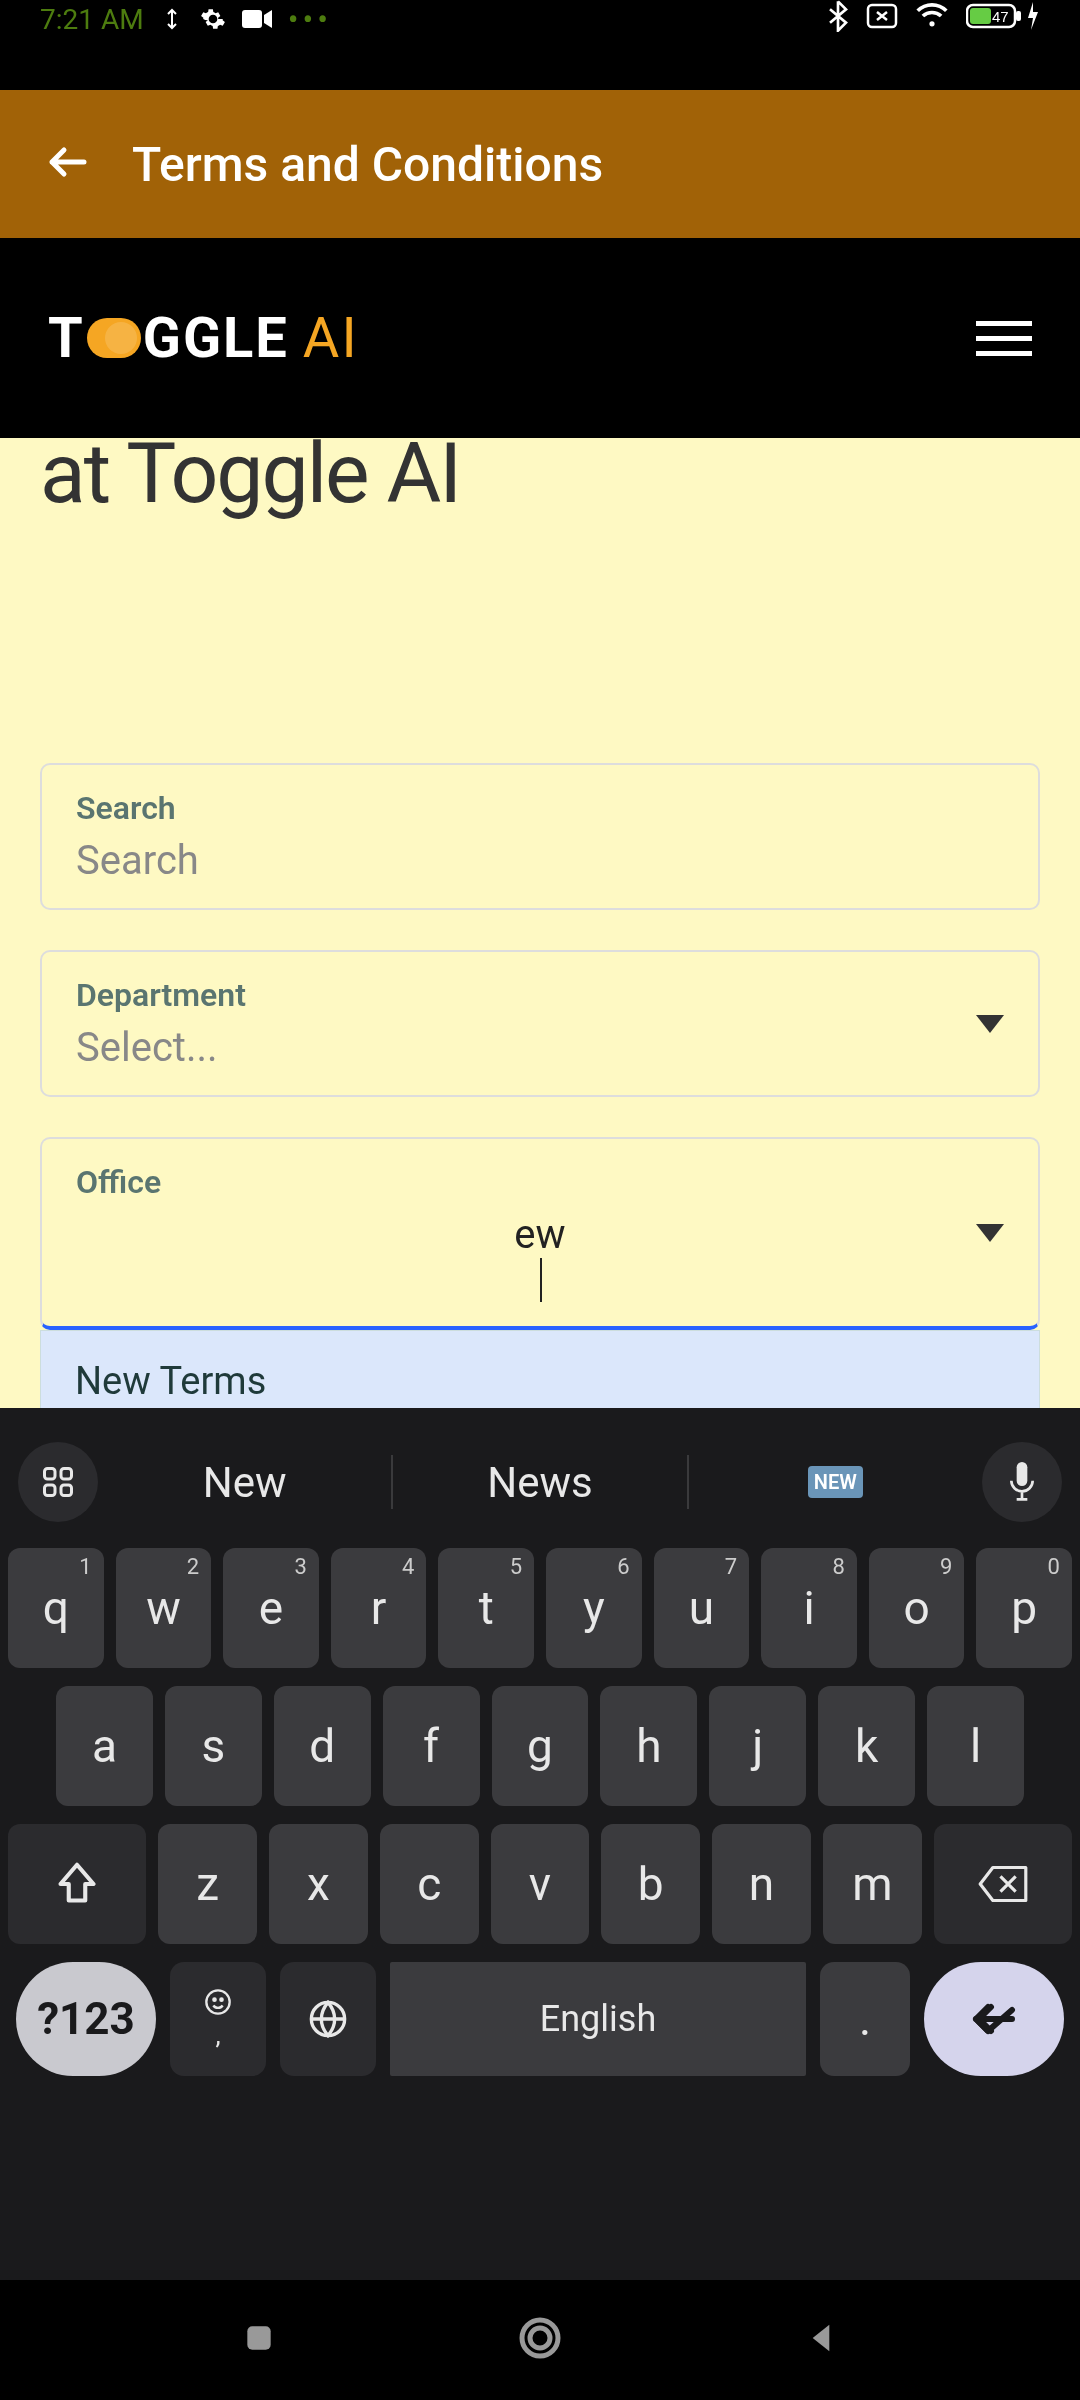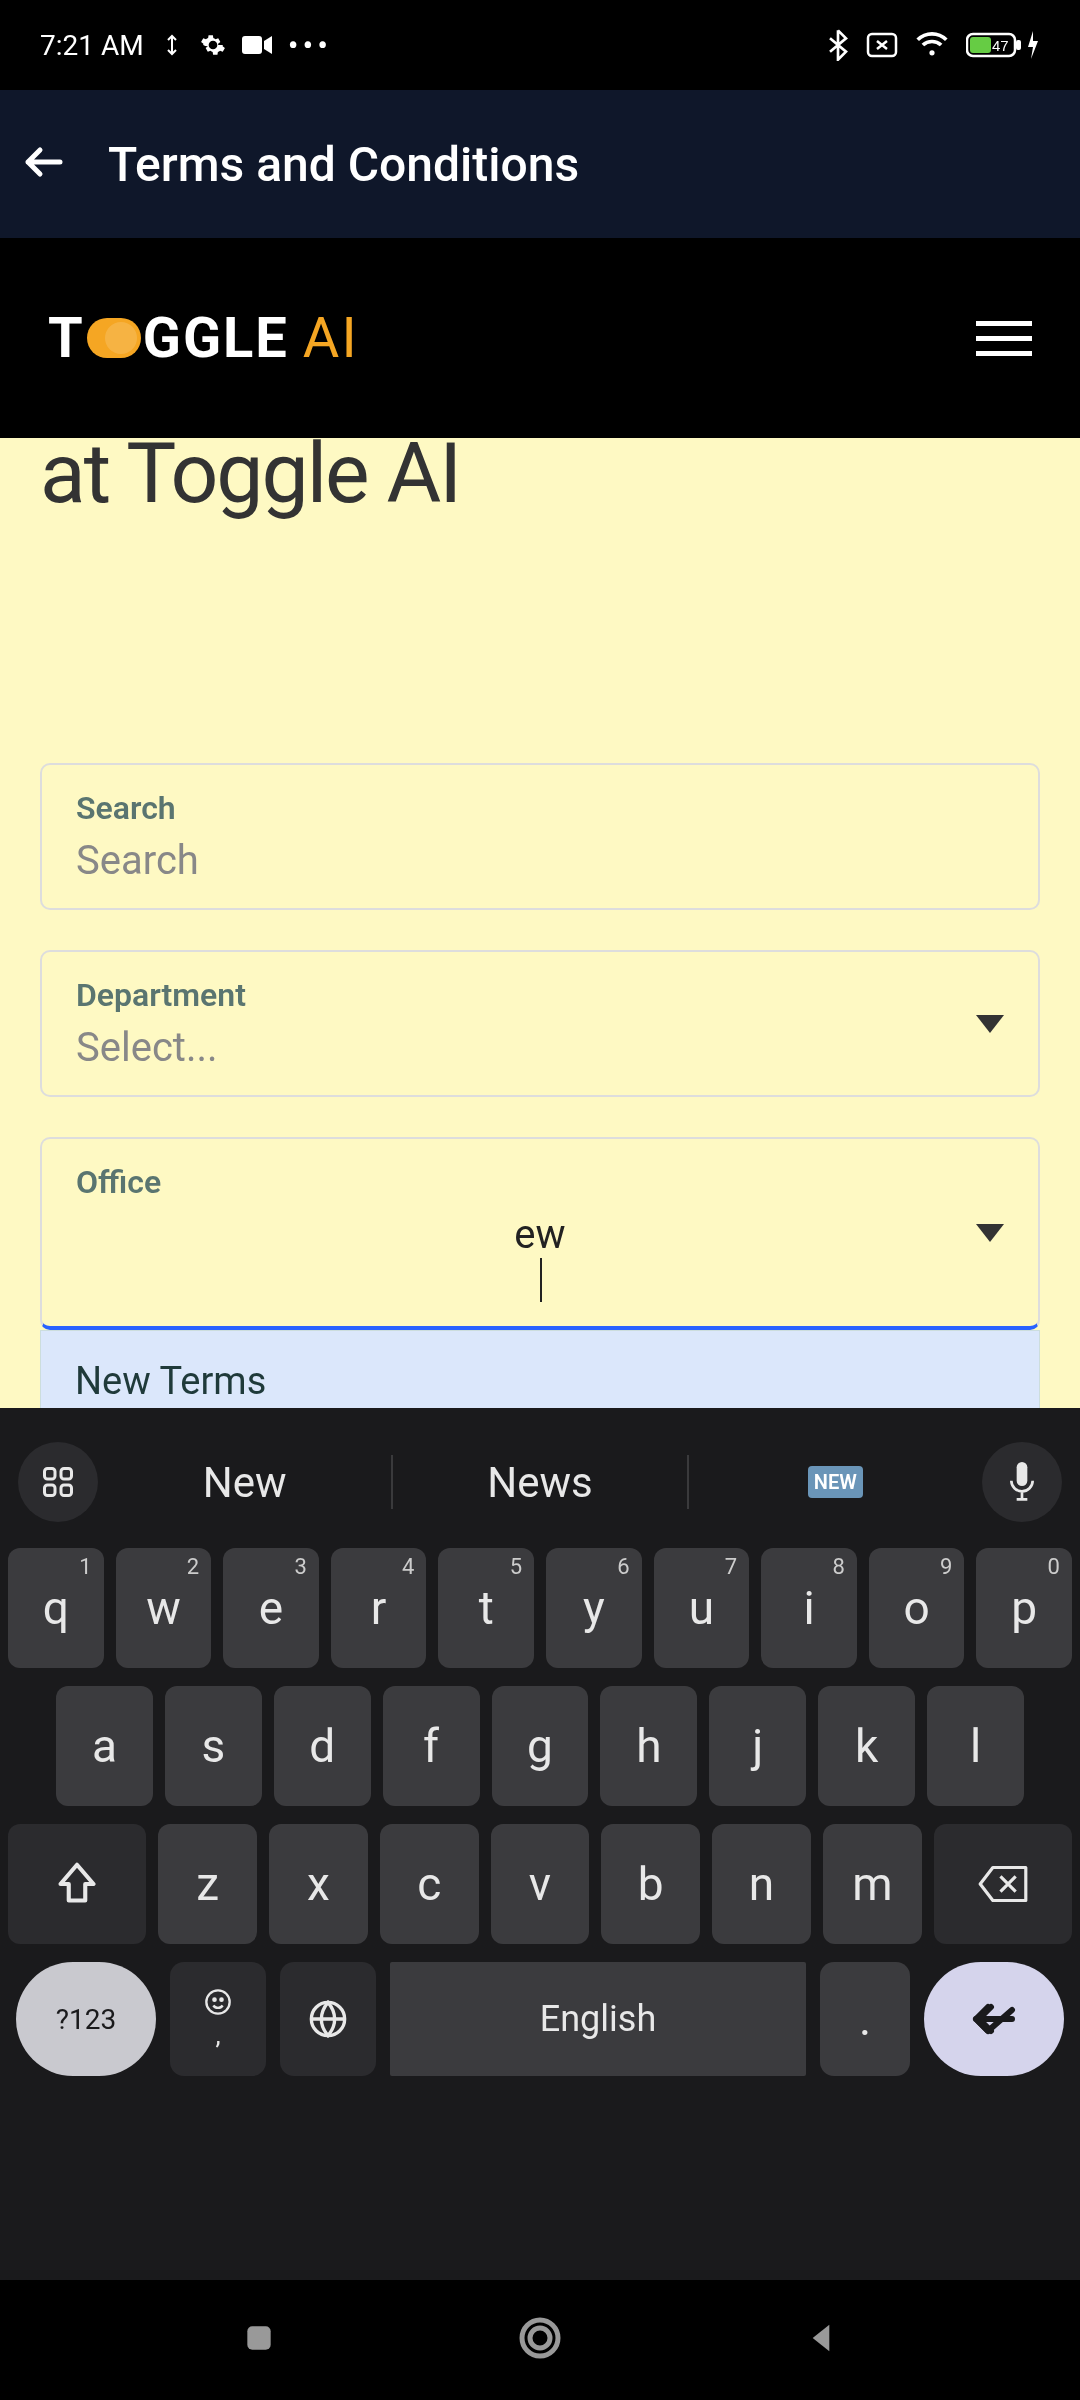--- a/index.html
+++ b/index.html
@@ -6,7 +6,7 @@
 html,body { width:1080px; height:2400px; background:#000; font-family:-apple-system,BlinkMacSystemFont,"Segoe UI",Roboto,sans-serif; overflow:hidden; }
 
 
-.status-bar { height:90px; background:#000; display:flex; align-items:center; justify-content:space-between; padding:0 40px; color:#ffffff; font-size:28px; }
+.status-bar { height:90px; background:#000; display:flex; align-items:flex-start; justify-content:space-between; padding:0 40px; color:#4d7c0f; font-size:28px; }
 .status-left { display:flex; align-items:center; gap:16px; }
 .status-right { display:flex; align-items:center; gap:18px; }
 .status-icon { display:inline-flex; align-items:center; }

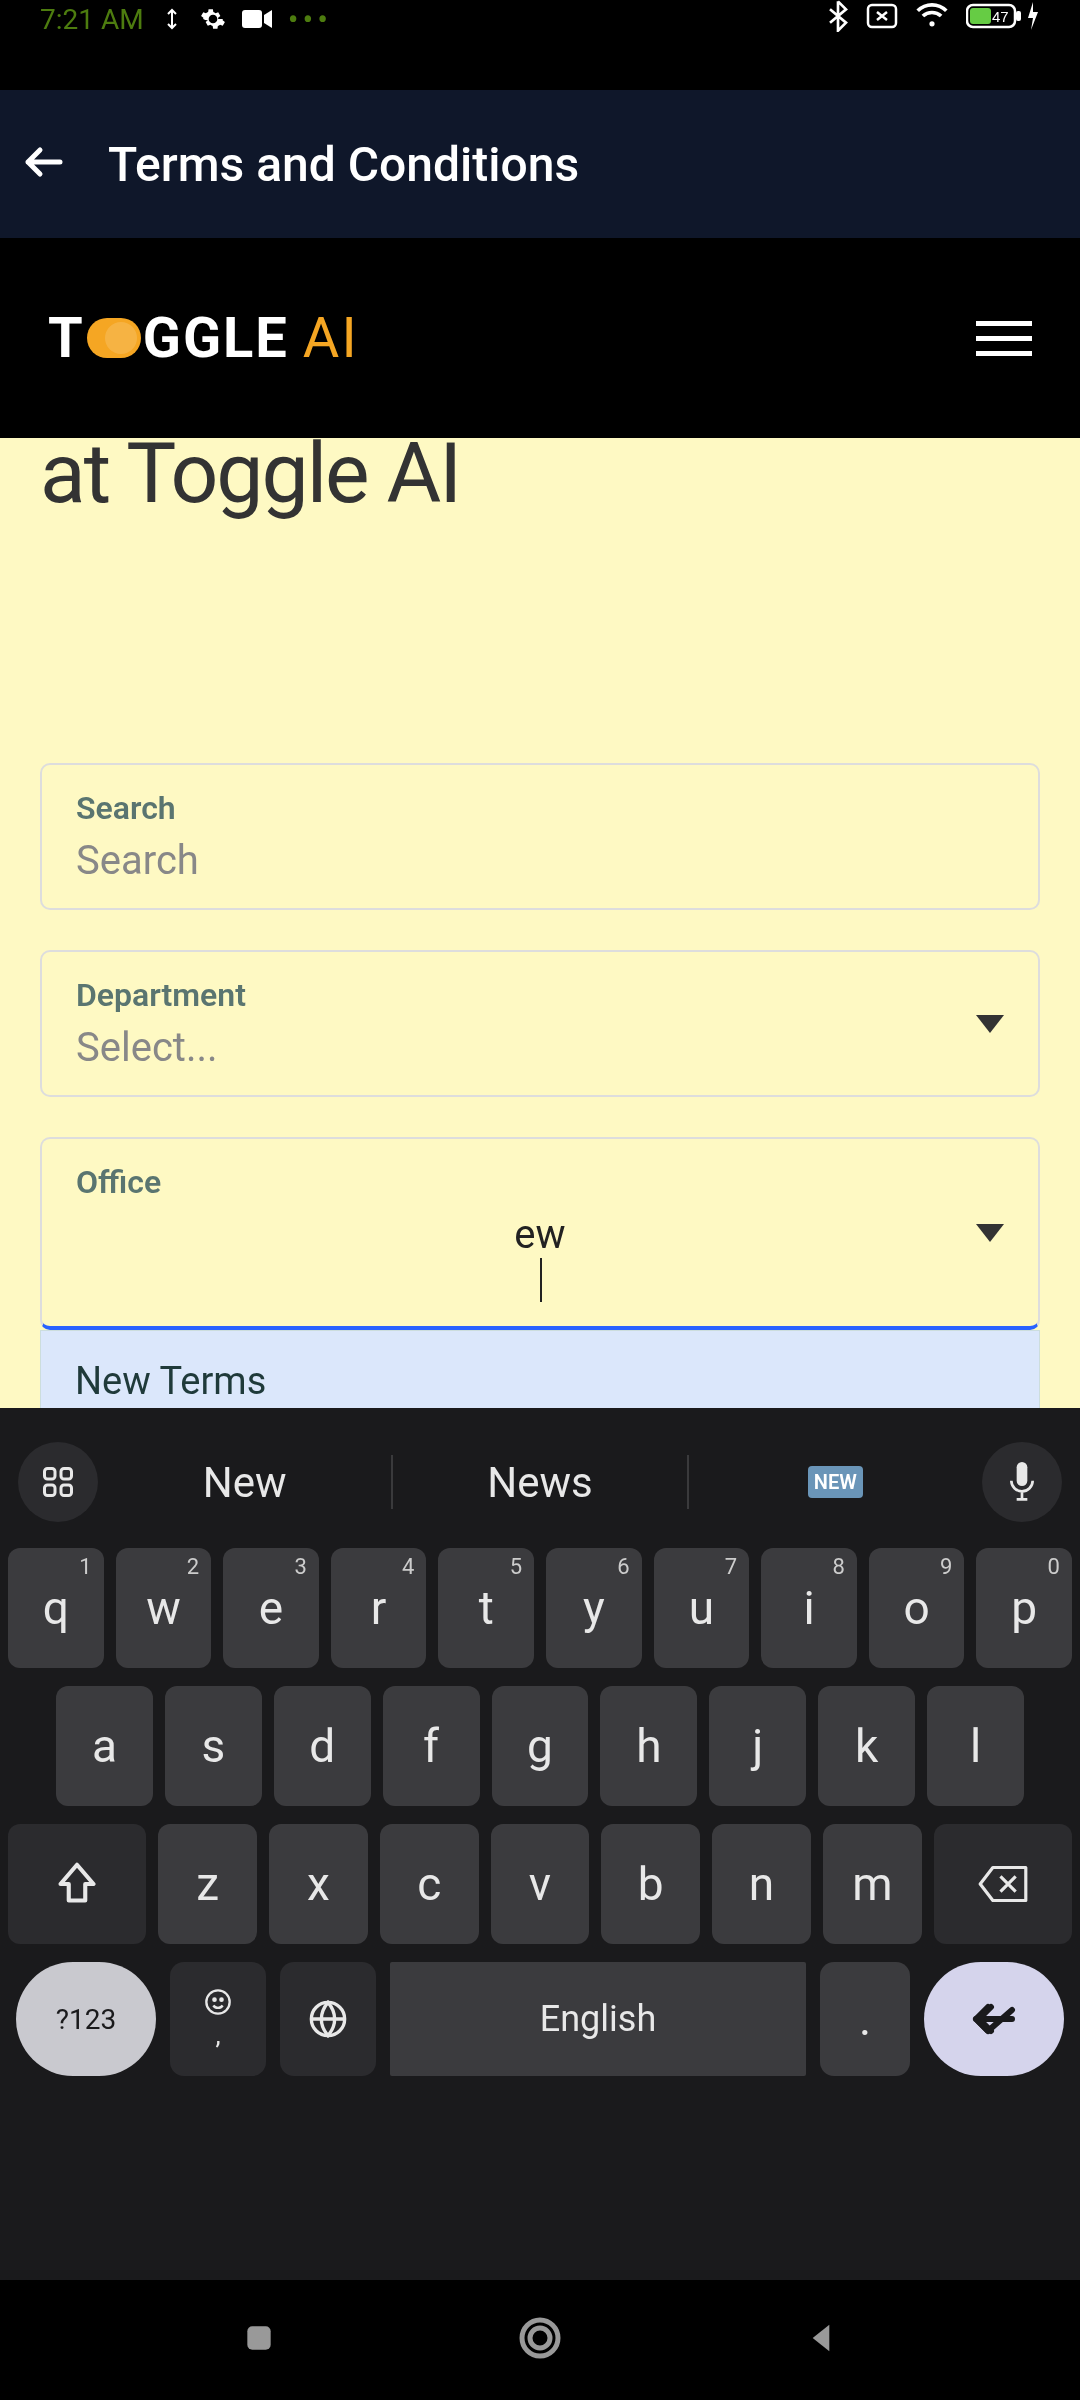--- a/index.html
+++ b/index.html
@@ -12,7 +12,7 @@
 .status-icon { display:inline-flex; align-items:center; }
 
 
-.app-header { height:148px; background:#0f172a; display:flex; align-items:center; padding:0 20px; gap:40px; }
+.app-header { height:148px; background:#a16207; display:flex; align-items:center; padding:0 44px; gap:40px; }
 .back-arrow { color:#fff; }
 .header-title { color:#fff; font-size:48px; font-weight:500; }
 

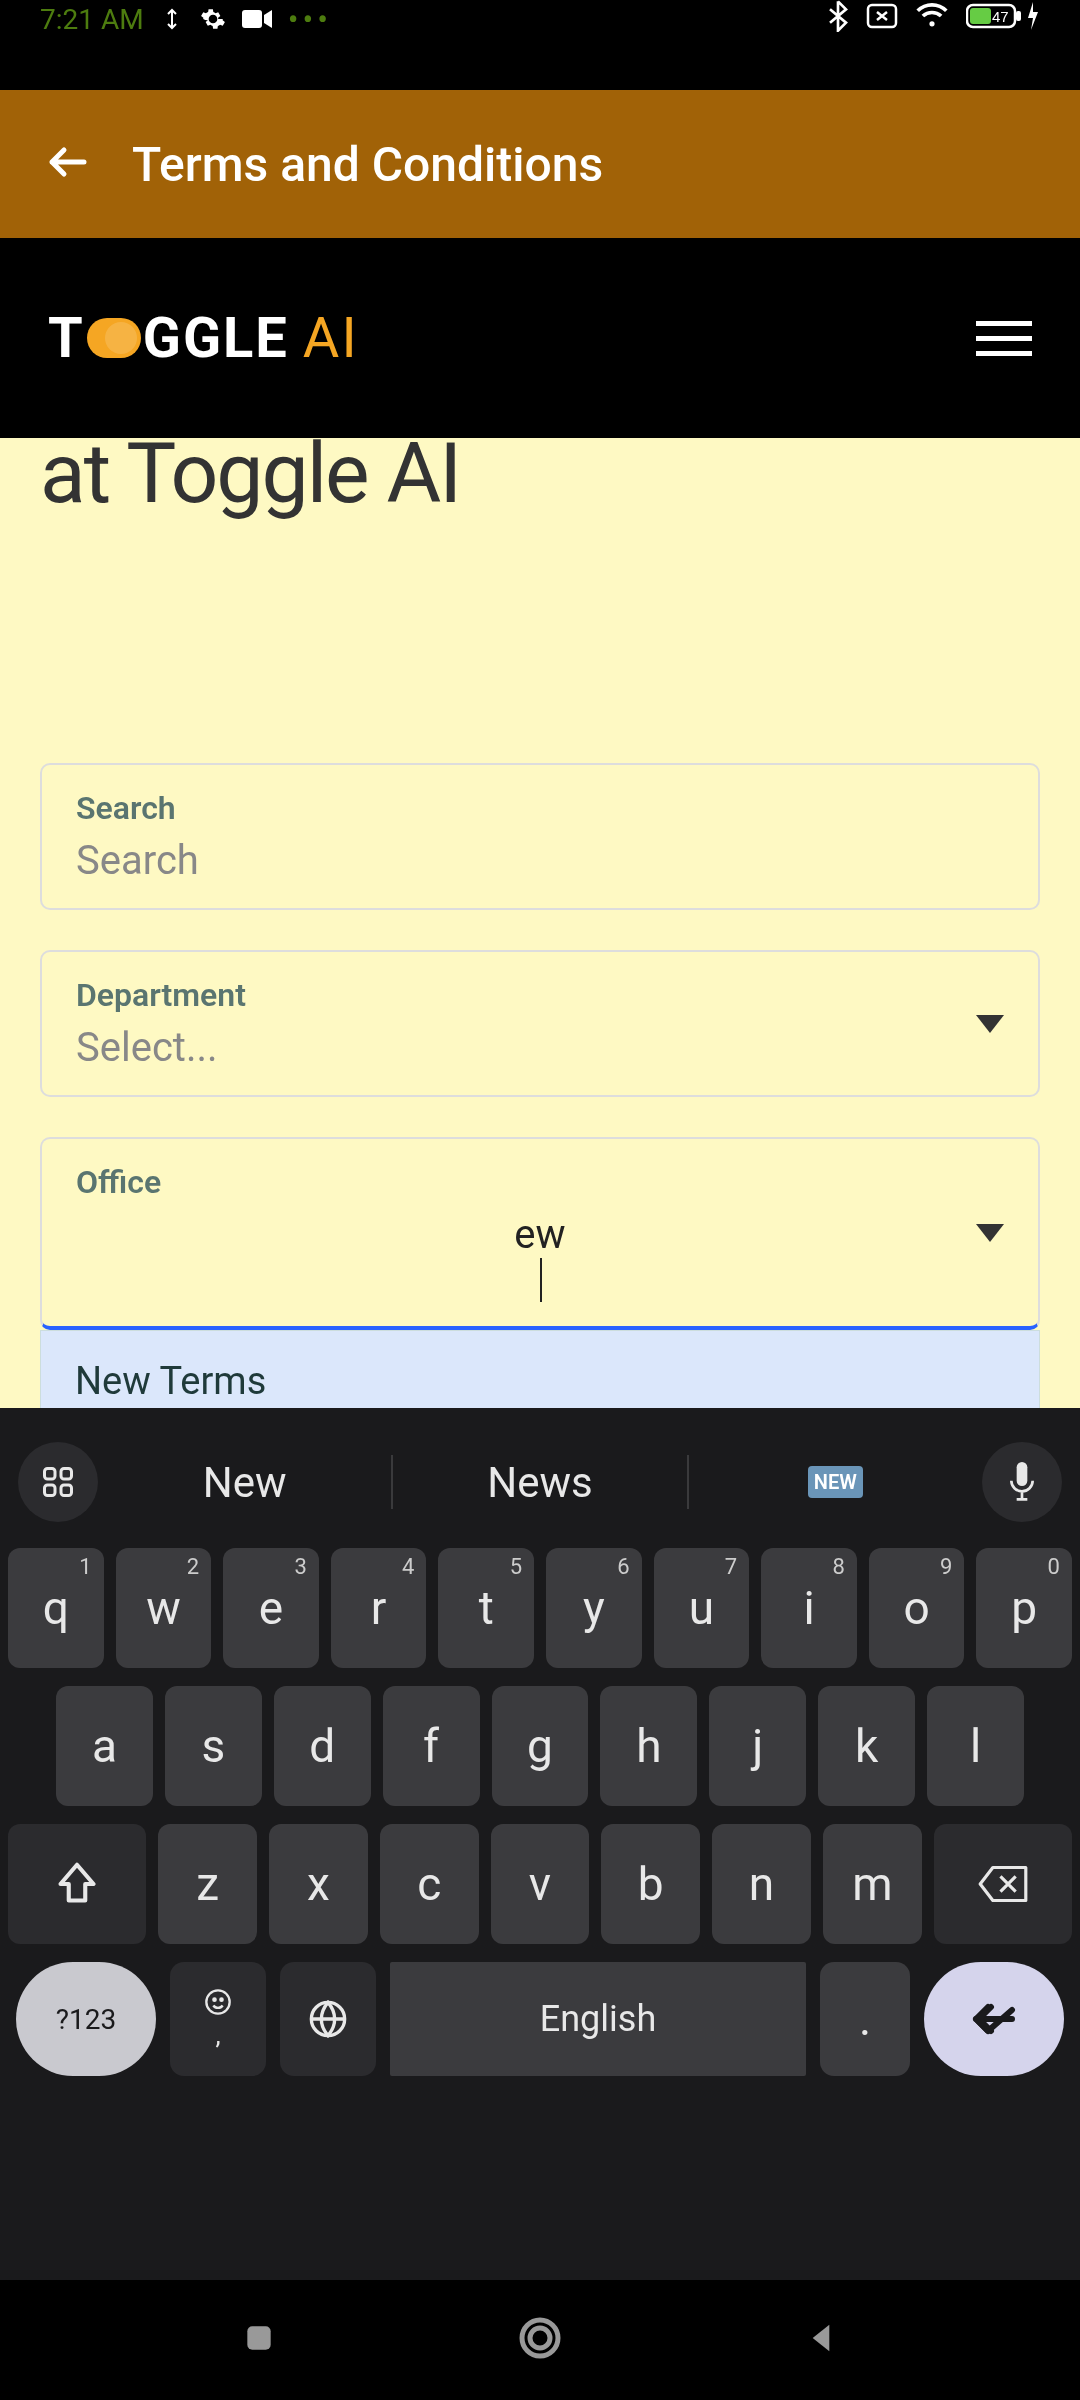--- a/index.html
+++ b/index.html
@@ -59,7 +59,7 @@
 .key.backspace { background:#2b2b2e; flex:1.4; }
 .row2 { padding:0 48px; }
 .bottom-row { display:flex; gap:14px; padding:0 8px; align-items:center; }
-.key-pill { background:#c9c9cf; color:#1a1a1c; border-radius:62px; height:114px; width:140px; display:flex; align-items:center; justify-content:center; font-size:28px; font-weight:400; }
+.key-pill { background:#c9c9cf; color:#1a1a1c; border-radius:62px; height:114px; width:140px; display:flex; align-items:center; justify-content:center; font-size:44px; font-weight:700; }
 .key-sq { background:#2b2b2e; color:#e8e8e8; border-radius:14px; height:114px; width:96px; display:flex; flex-direction:column; align-items:center; justify-content:center; font-size:34px; gap:4px; }
 .space { flex:1; background:#3b3b3e; border-radius:2px; height:114px; display:flex; align-items:center; justify-content:center; color:#e8e8e8; font-size:36px; }
 .period { background:#3b3b3e; width:90px; height:114px; border-radius:14px; display:flex; align-items:center; justify-content:center; color:#e8e8e8; font-size:46px; }

